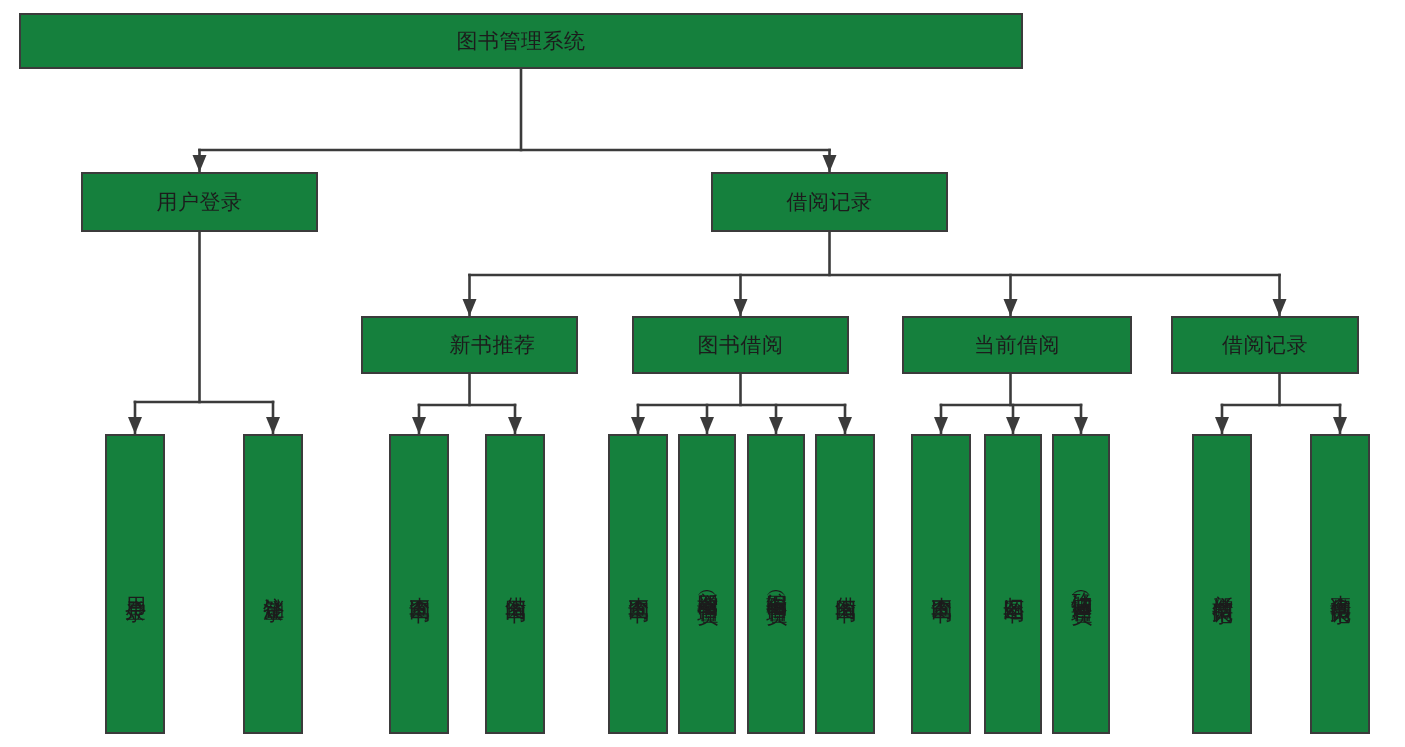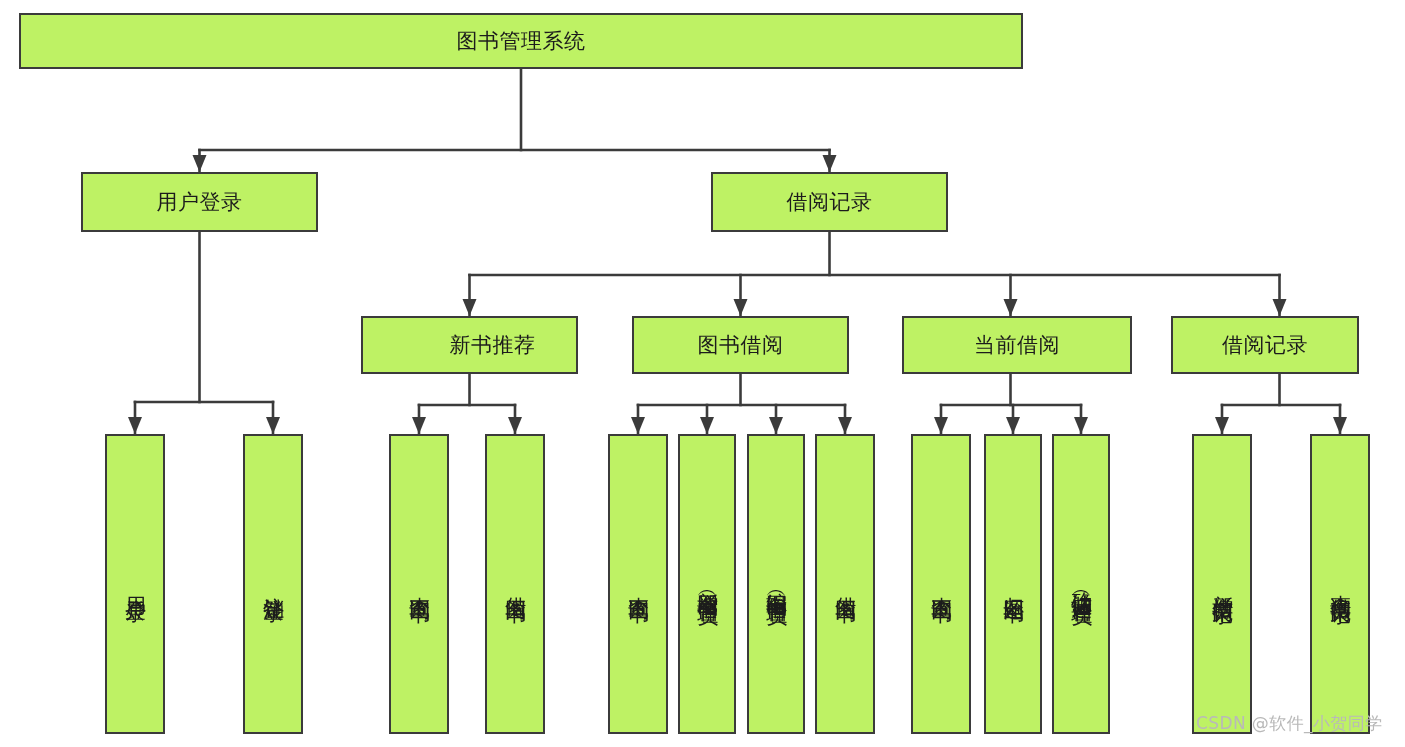--- a/index.html
+++ b/index.html
@@ -31,7 +31,7 @@
   .node {
     position: absolute;
     box-sizing: border-box;
-    background: #bef264;
+    background: #15803d;
     border: 2px solid #3b3b3b;
     display: flex;
     align-items: center;

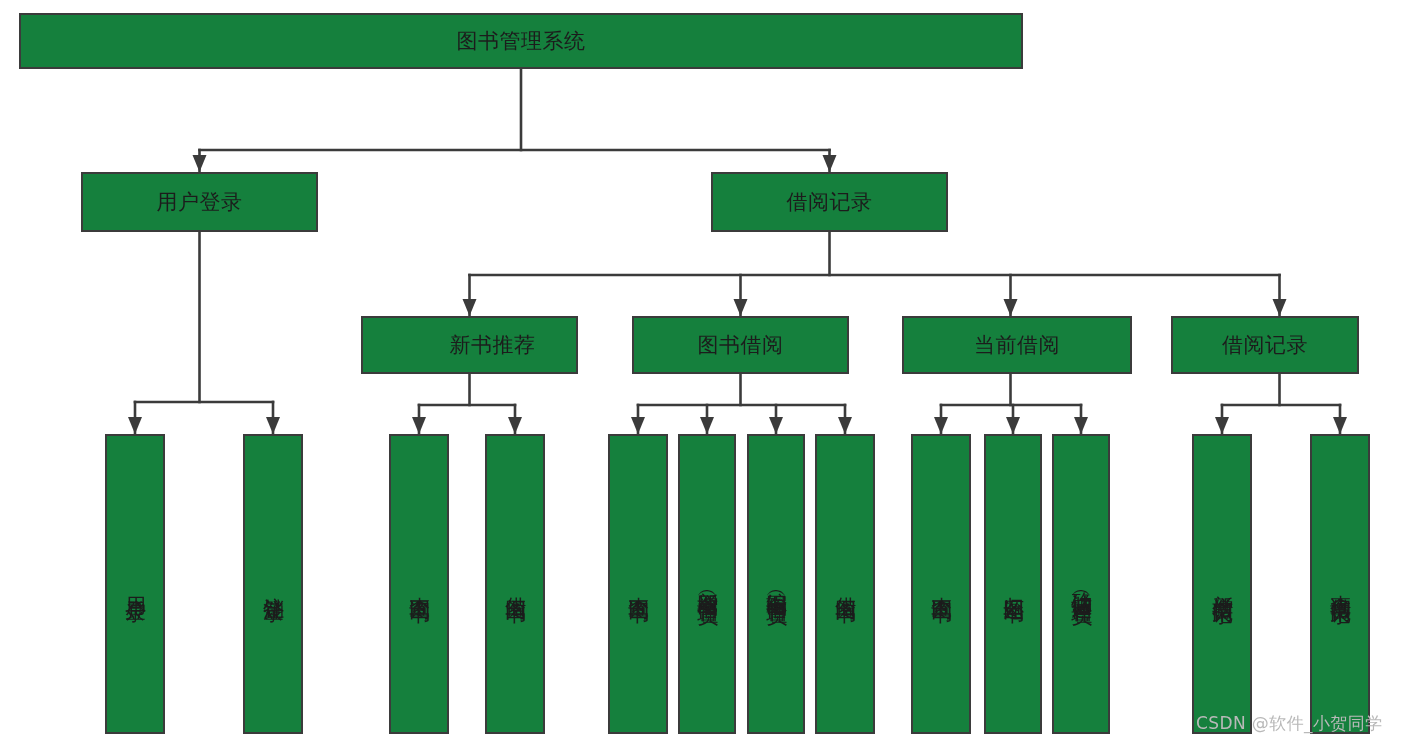--- a/index.html
+++ b/index.html
@@ -195,7 +195,6 @@
       </div>
     </div>
 
-  <div class="watermark" style="left: 1196px; top: 712px; color: rgb(185, 185, 185);">CSDN @软件_小贺同学</div>
 </div>
 
 </body></html>

